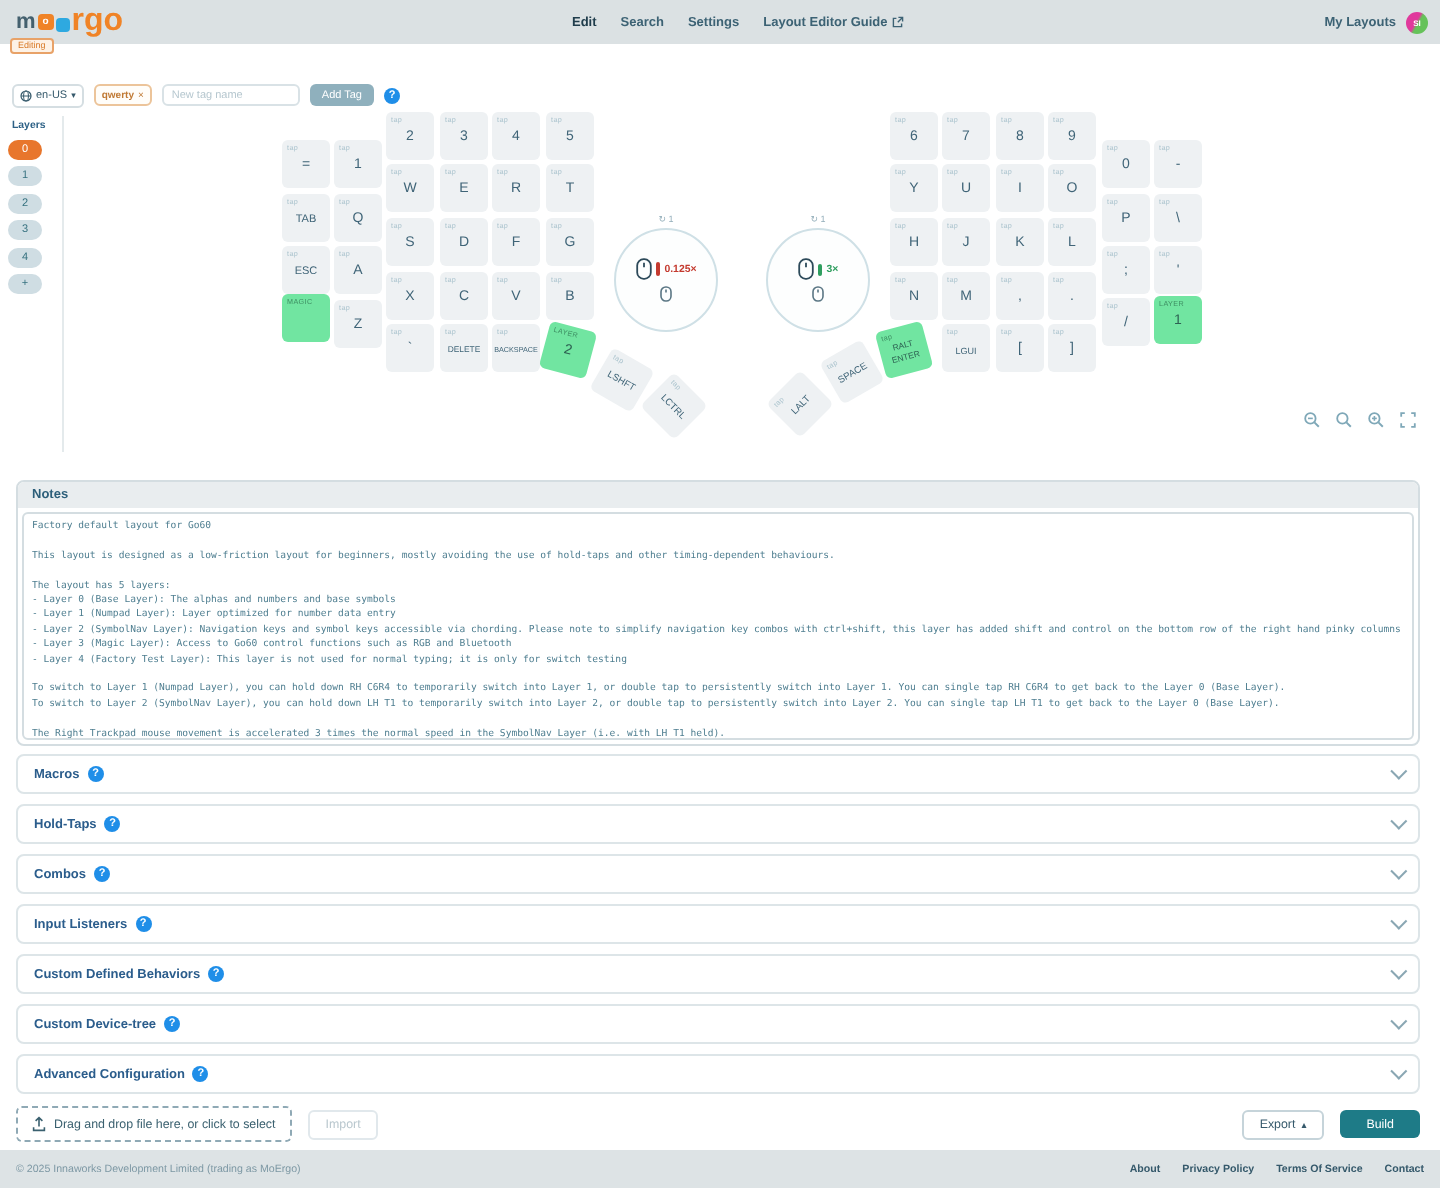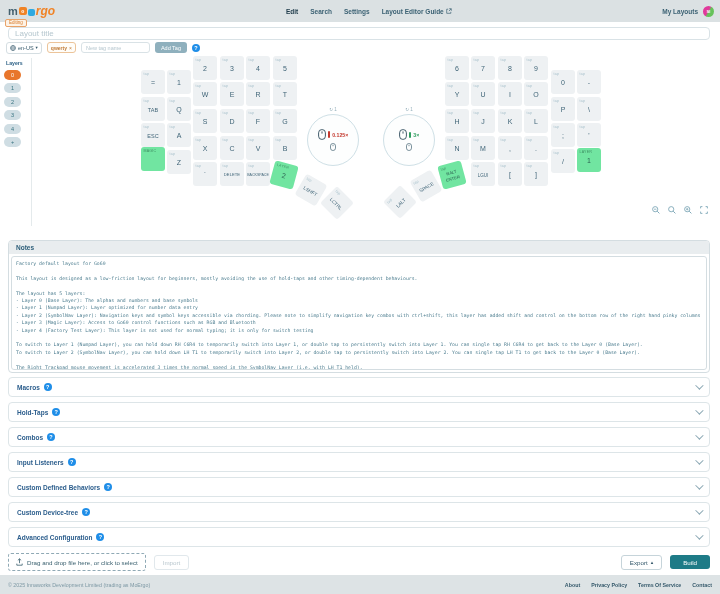--- a/index.html
+++ b/index.html
@@ -12,7 +12,7 @@
   .logo .lm{font-size:11px;font-weight:bold;color:#44606e;line-height:1;}
   .logo .lo{width:8px;height:8px;background:#f08326;border-radius:2px;display:flex;align-items:center;justify-content:center;color:#fff;font-size:5px;font-weight:bold;}
   .logo .le{width:7px;height:7px;background:#2ea9e0;border-radius:2px;margin-top:3px;display:flex;align-items:center;justify-content:center;color:#fff;font-size:4px;font-weight:bold;}
-  .logo .lr{font-size:12px;font-weight:bold;color:#f08326;line-height:1;font-style:italic;}
+  .logo .lr{font-size:16px;font-weight:bold;color:#f08326;line-height:1;}
   .nav{position:absolute;left:286px;top:0;height:22px;display:flex;align-items:center;gap:12px;}
   .nav-item{font-size:6.5px;font-weight:bold;color:#3c6274;cursor:pointer;display:flex;align-items:center;gap:2px;}
   .nav-item.active{color:#203d4c;}

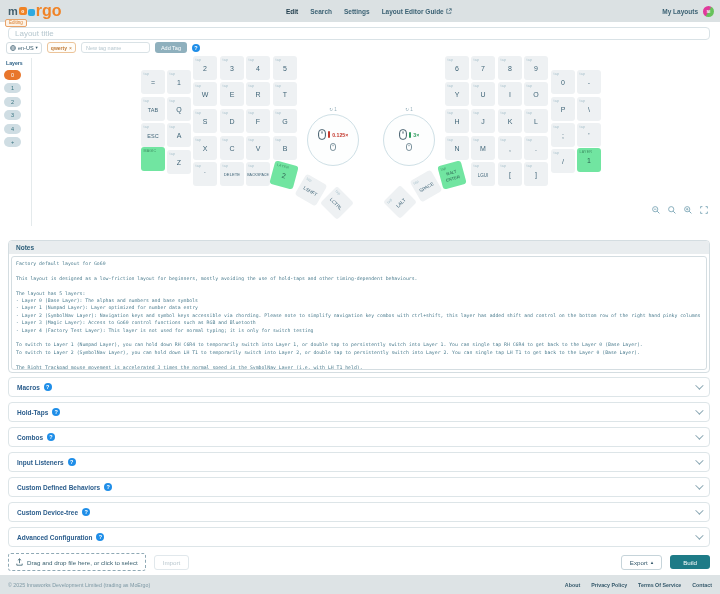--- a/index.html
+++ b/index.html
@@ -125,7 +125,6 @@
   </div>
 
   <span class="editing-badge">Editing</span>
-  <input class="title-input" type="text" placeholder="Layout title" style="">
   <div class="tagrow">
     <span class="locale">
       <svg width="6" height="6" viewBox="0 0 6 6">

